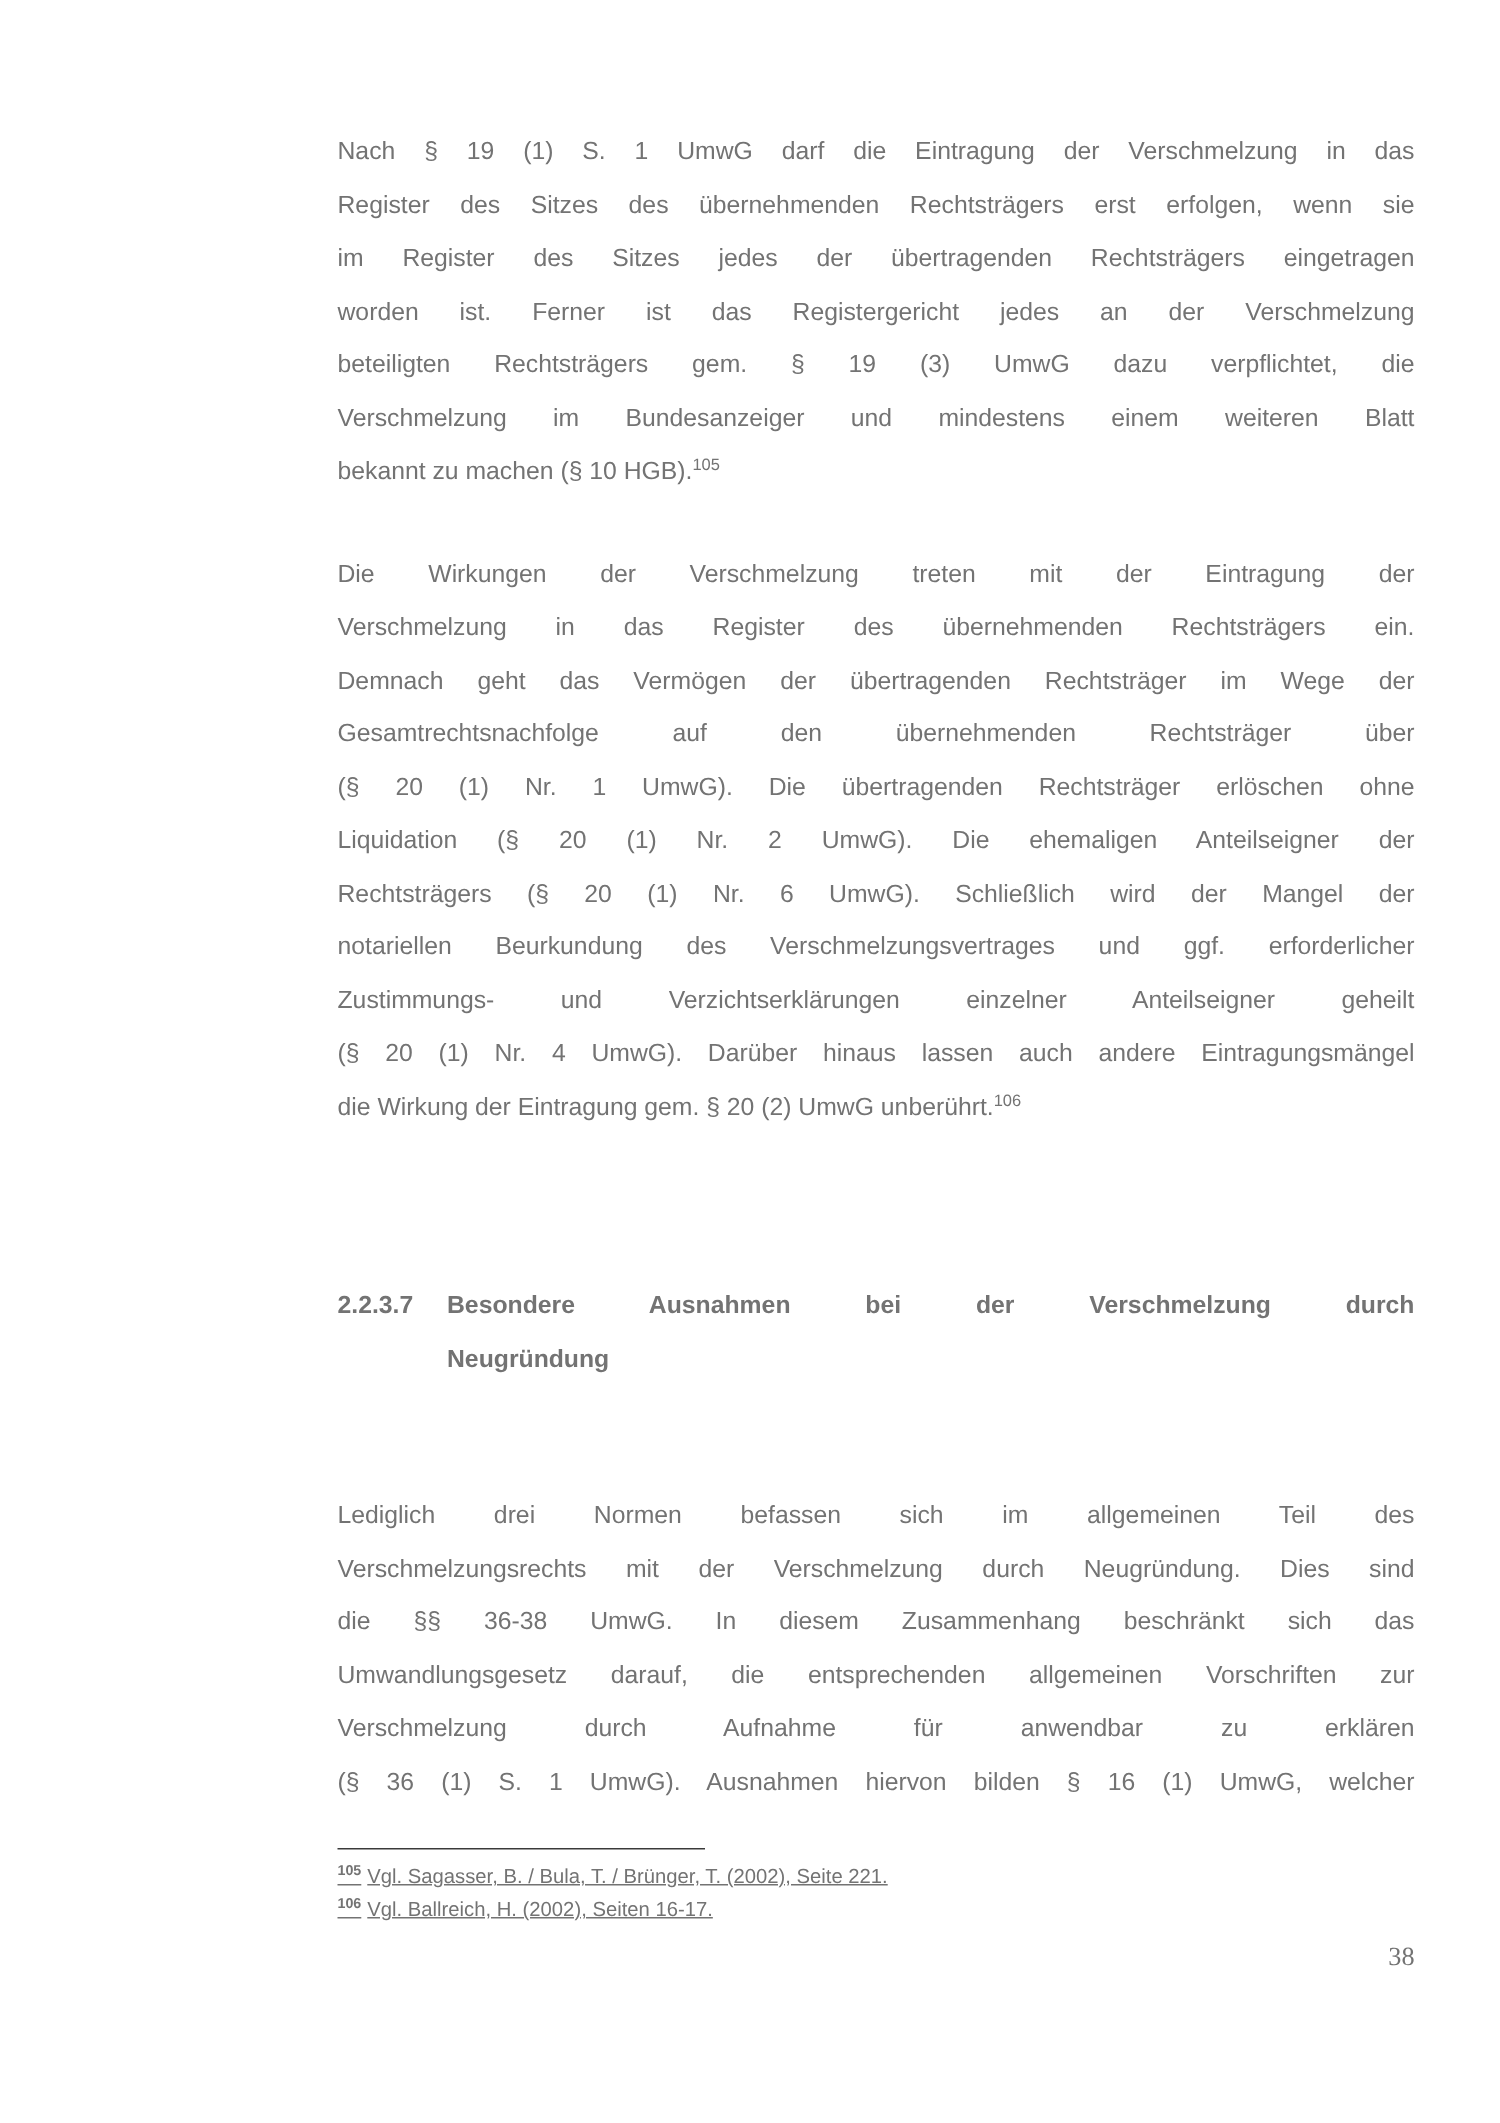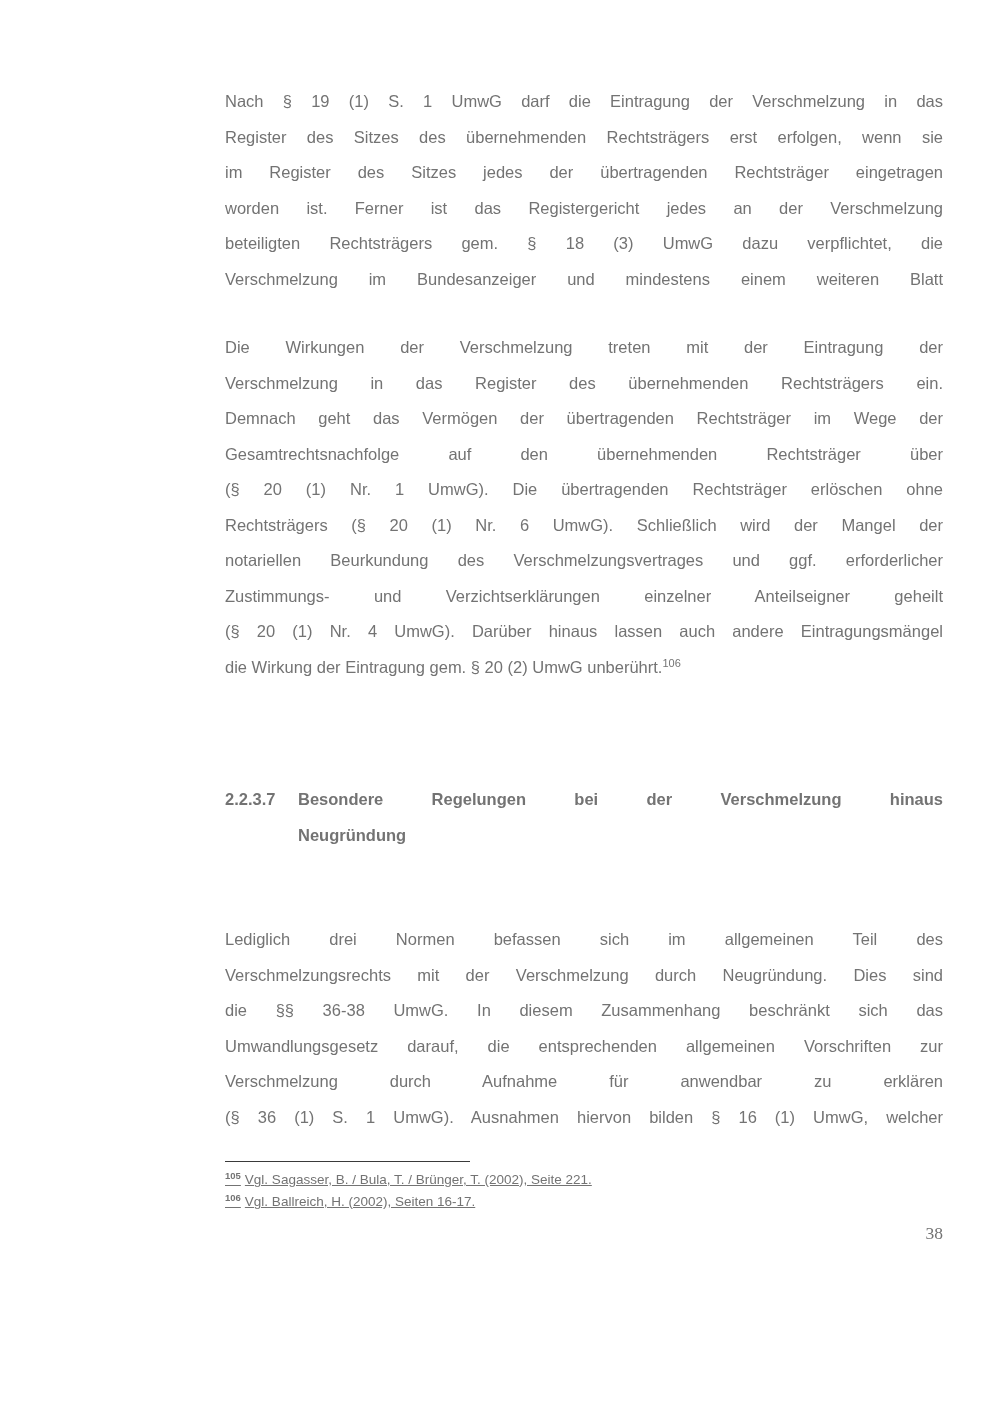--- a/index.html
+++ b/index.html
@@ -109,7 +109,7 @@
     <p class="para p1">
       <span class="line">Nach § 19 (1) S. 1 UmwG darf die Eintragung der Verschmelzung in das</span>
       <span class="line">Register des Sitzes des übernehmenden Rechtsträgers erst erfolgen, wenn sie</span>
-      <span class="line">im Register des Sitzes jedes der übertragenden Rechtsträger eingetragen</span>
+      <span class="line">im Register des Sitzes jedes der übertragenden Rechtsträgers eingetragen</span>
       <span class="line">worden ist. Ferner ist das Registergericht jedes an der Verschmelzung</span>
       <span class="line">beteiligten Rechtsträgers gem. § 18 (3) UmwG dazu verpflichtet, die</span>
       <span class="line">Verschmelzung im Bundesanzeiger und mindestens einem weiteren Blatt</span>

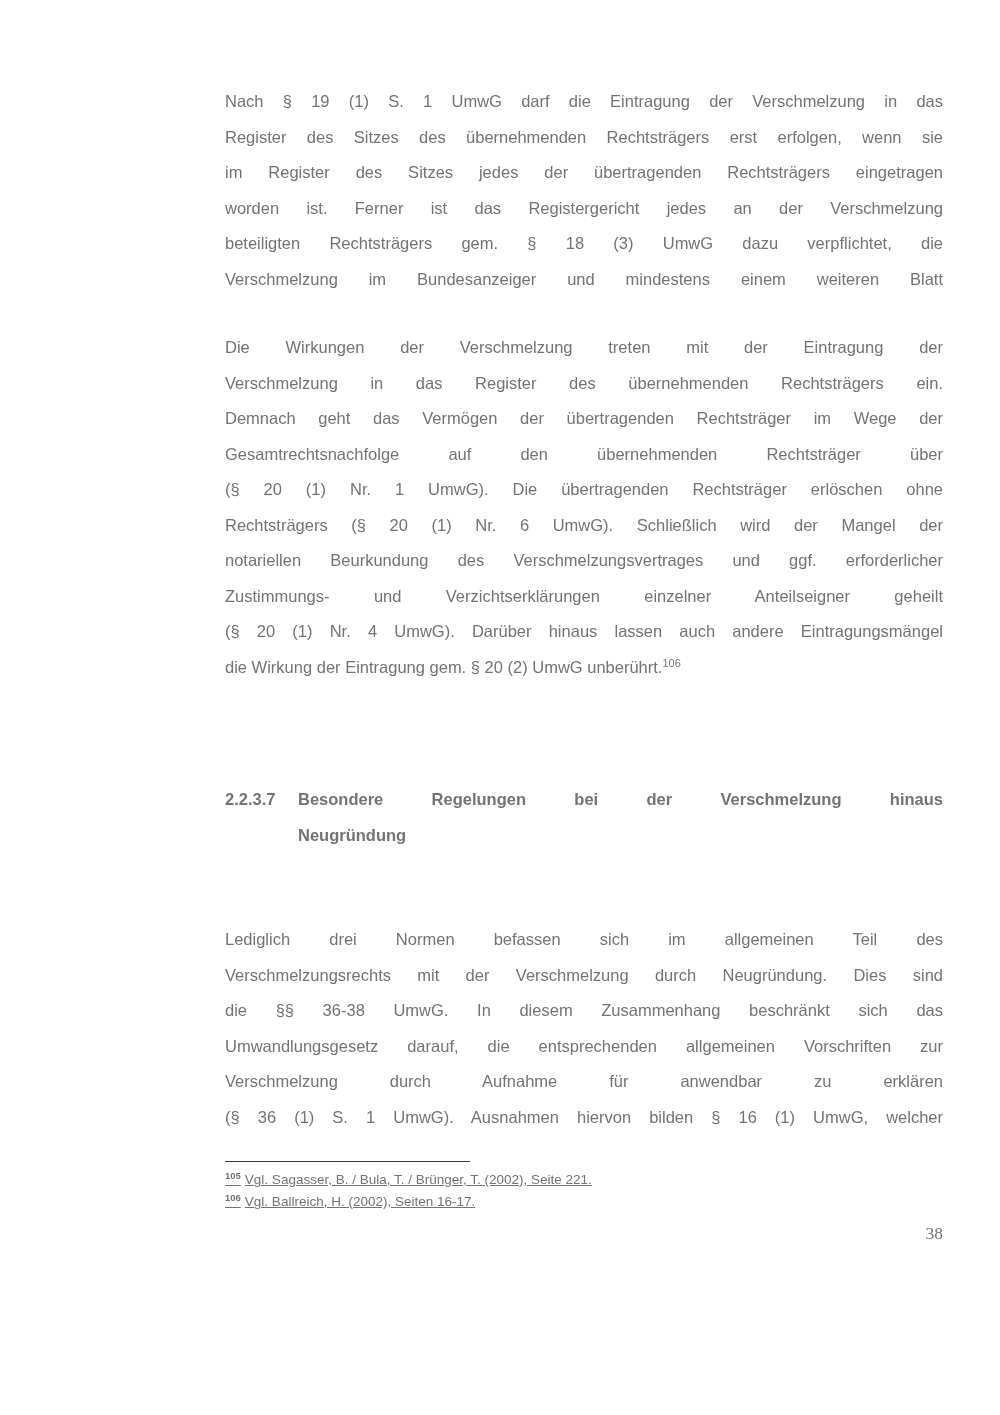--- a/index.html
+++ b/index.html
@@ -111,7 +111,7 @@
       <span class="line">Register des Sitzes des übernehmenden Rechtsträgers erst erfolgen, wenn sie</span>
       <span class="line">im Register des Sitzes jedes der übertragenden Rechtsträgers eingetragen</span>
       <span class="line">worden ist. Ferner ist das Registergericht jedes an der Verschmelzung</span>
-      <span class="line">beteiligten Rechtsträgers gem. § 18 (3) UmwG dazu verpflichtet, die</span>
+      <span class="line">beteiligten Rechtsträgers gem. § 19 (3) UmwG dazu verpflichtet, die</span>
       <span class="line">Verschmelzung im Bundesanzeiger und mindestens einem weiteren Blatt</span>
     </p>
 

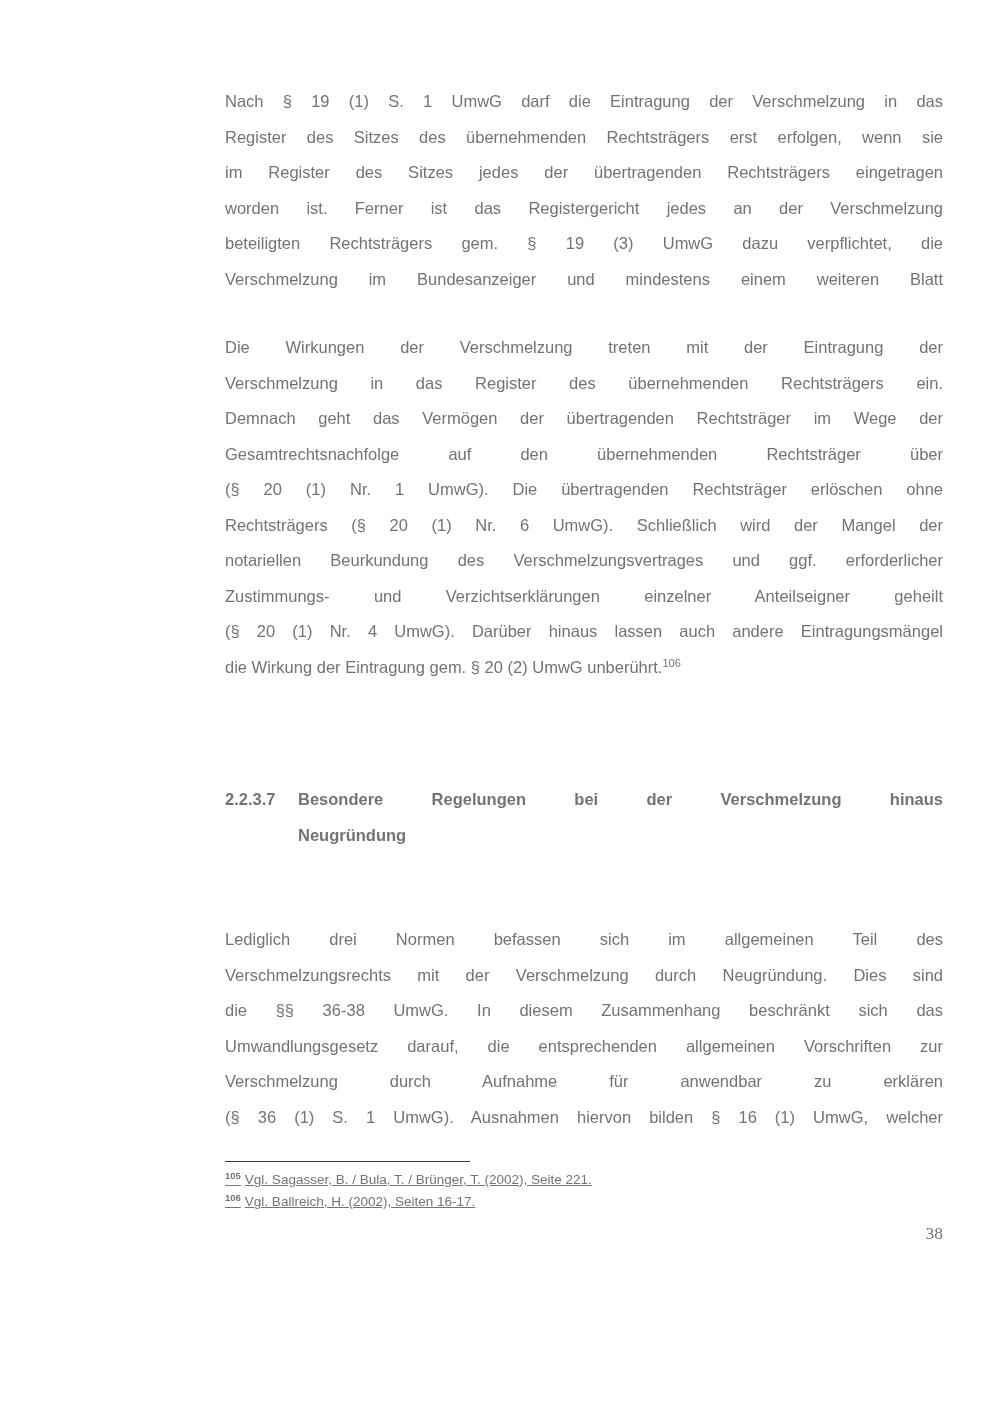--- a/index.html
+++ b/index.html
@@ -113,6 +113,7 @@
       <span class="line">worden ist. Ferner ist das Registergericht jedes an der Verschmelzung</span>
       <span class="line">beteiligten Rechtsträgers gem. § 19 (3) UmwG dazu verpflichtet, die</span>
       <span class="line">Verschmelzung im Bundesanzeiger und mindestens einem weiteren Blatt</span>
+      <span class="line last"><span>bekannt zu machen (§ 10 HGB).</span><span class="fn-ref-body">105</span></span>
     </p>
 
     <p class="para p2">

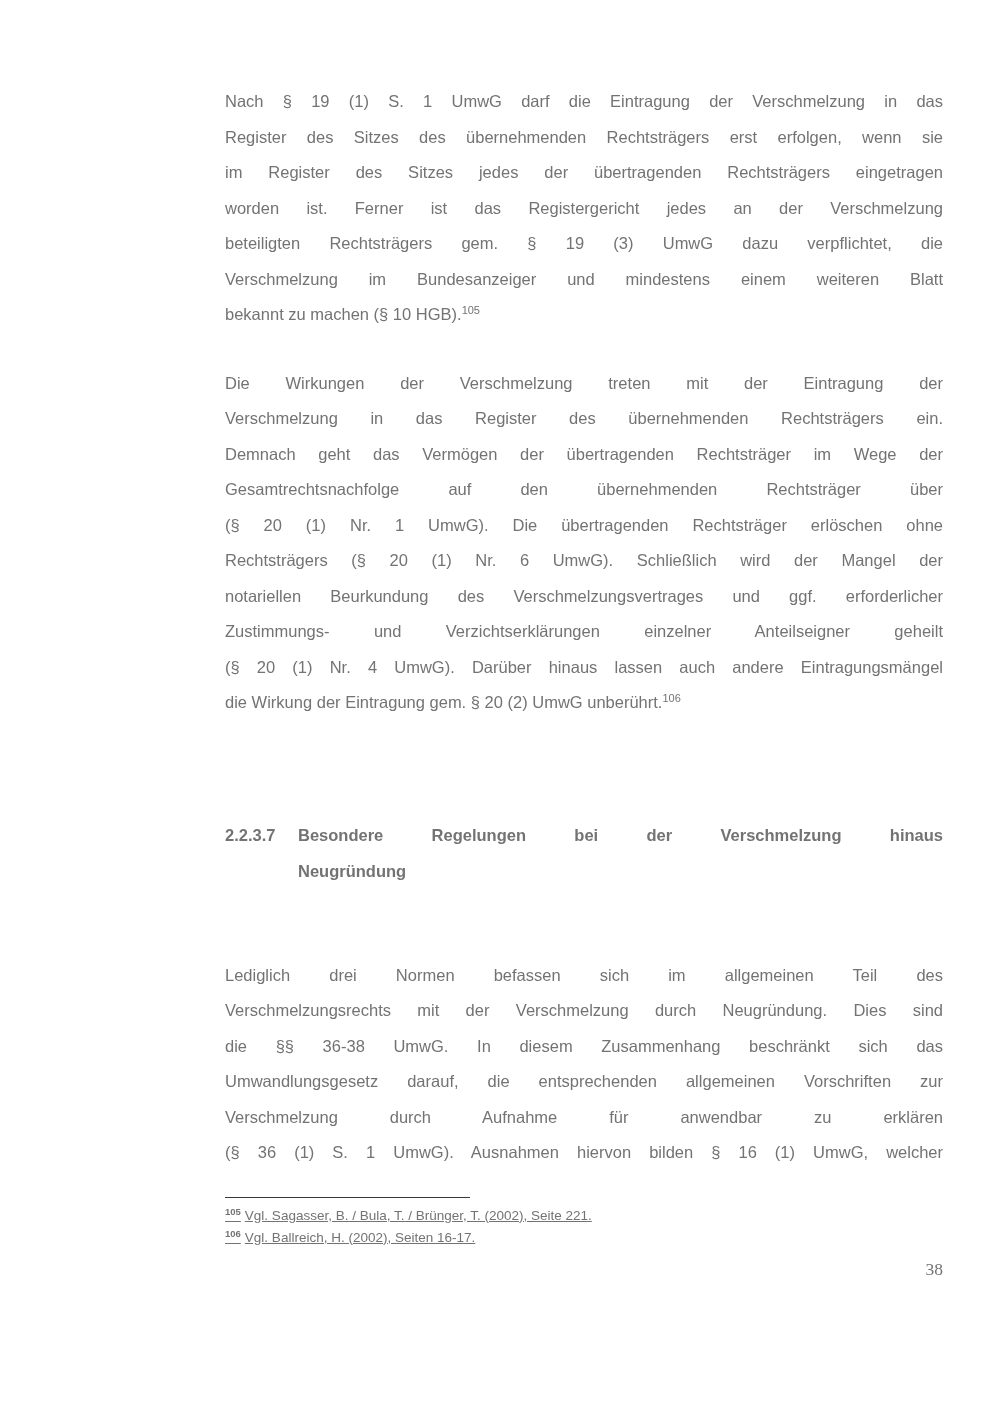--- a/index.html
+++ b/index.html
@@ -122,6 +122,7 @@
       <span class="line">Demnach geht das Vermögen der übertragenden Rechtsträger im Wege der</span>
       <span class="line">Gesamtrechtsnachfolge auf den übernehmenden Rechtsträger über</span>
       <span class="line">(§ 20 (1) Nr. 1 UmwG). Die übertragenden Rechtsträger erlöschen ohne</span>
+      <span class="line">Liquidation (§ 20 (1) Nr. 2 UmwG). Die ehemaligen Anteilseigner der</span>
       <span class="line">Rechtsträgers (§ 20 (1) Nr. 6 UmwG). Schließlich wird der Mangel der</span>
       <span class="line">notariellen Beurkundung des Verschmelzungsvertrages und ggf. erforderlicher</span>
       <span class="line">Zustimmungs- und Verzichtserklärungen einzelner Anteilseigner geheilt</span>

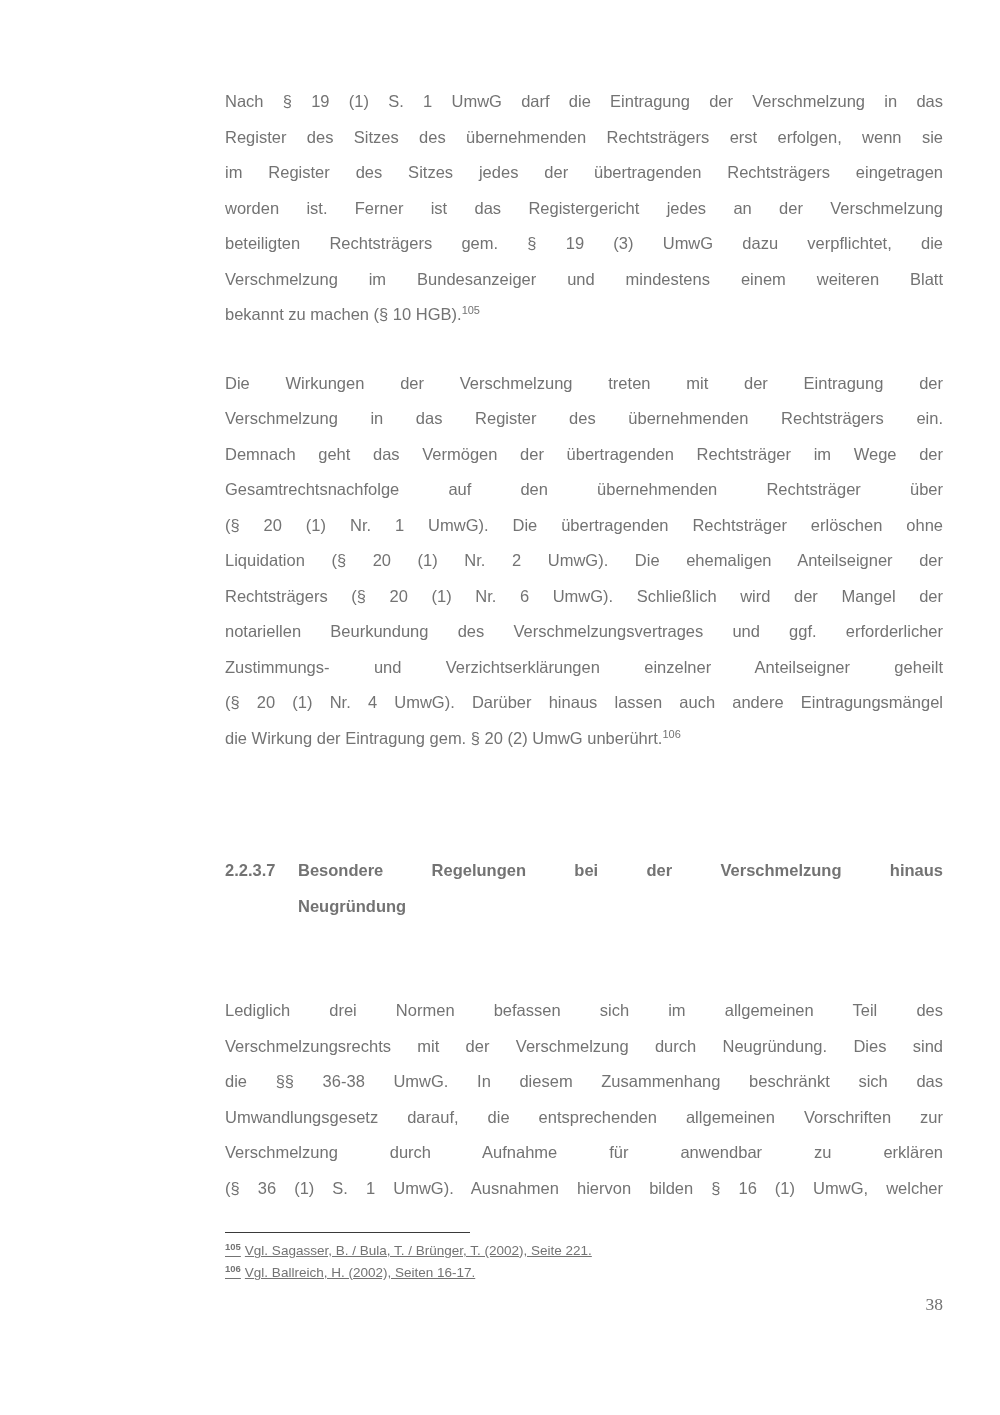--- a/index.html
+++ b/index.html
@@ -133,7 +133,7 @@
     <div class="heading">
       <span class="heading-num">2.2.3.7</span>
       <span class="heading-text">
-        <span class="heading-line">Besondere Regelungen bei der Verschmelzung hinaus</span>
+        <span class="heading-line">Besondere Ausnahmen bei der Verschmelzung durch</span>
         <span class="heading-line last">Neugründung</span>
       </span>
     </div>

